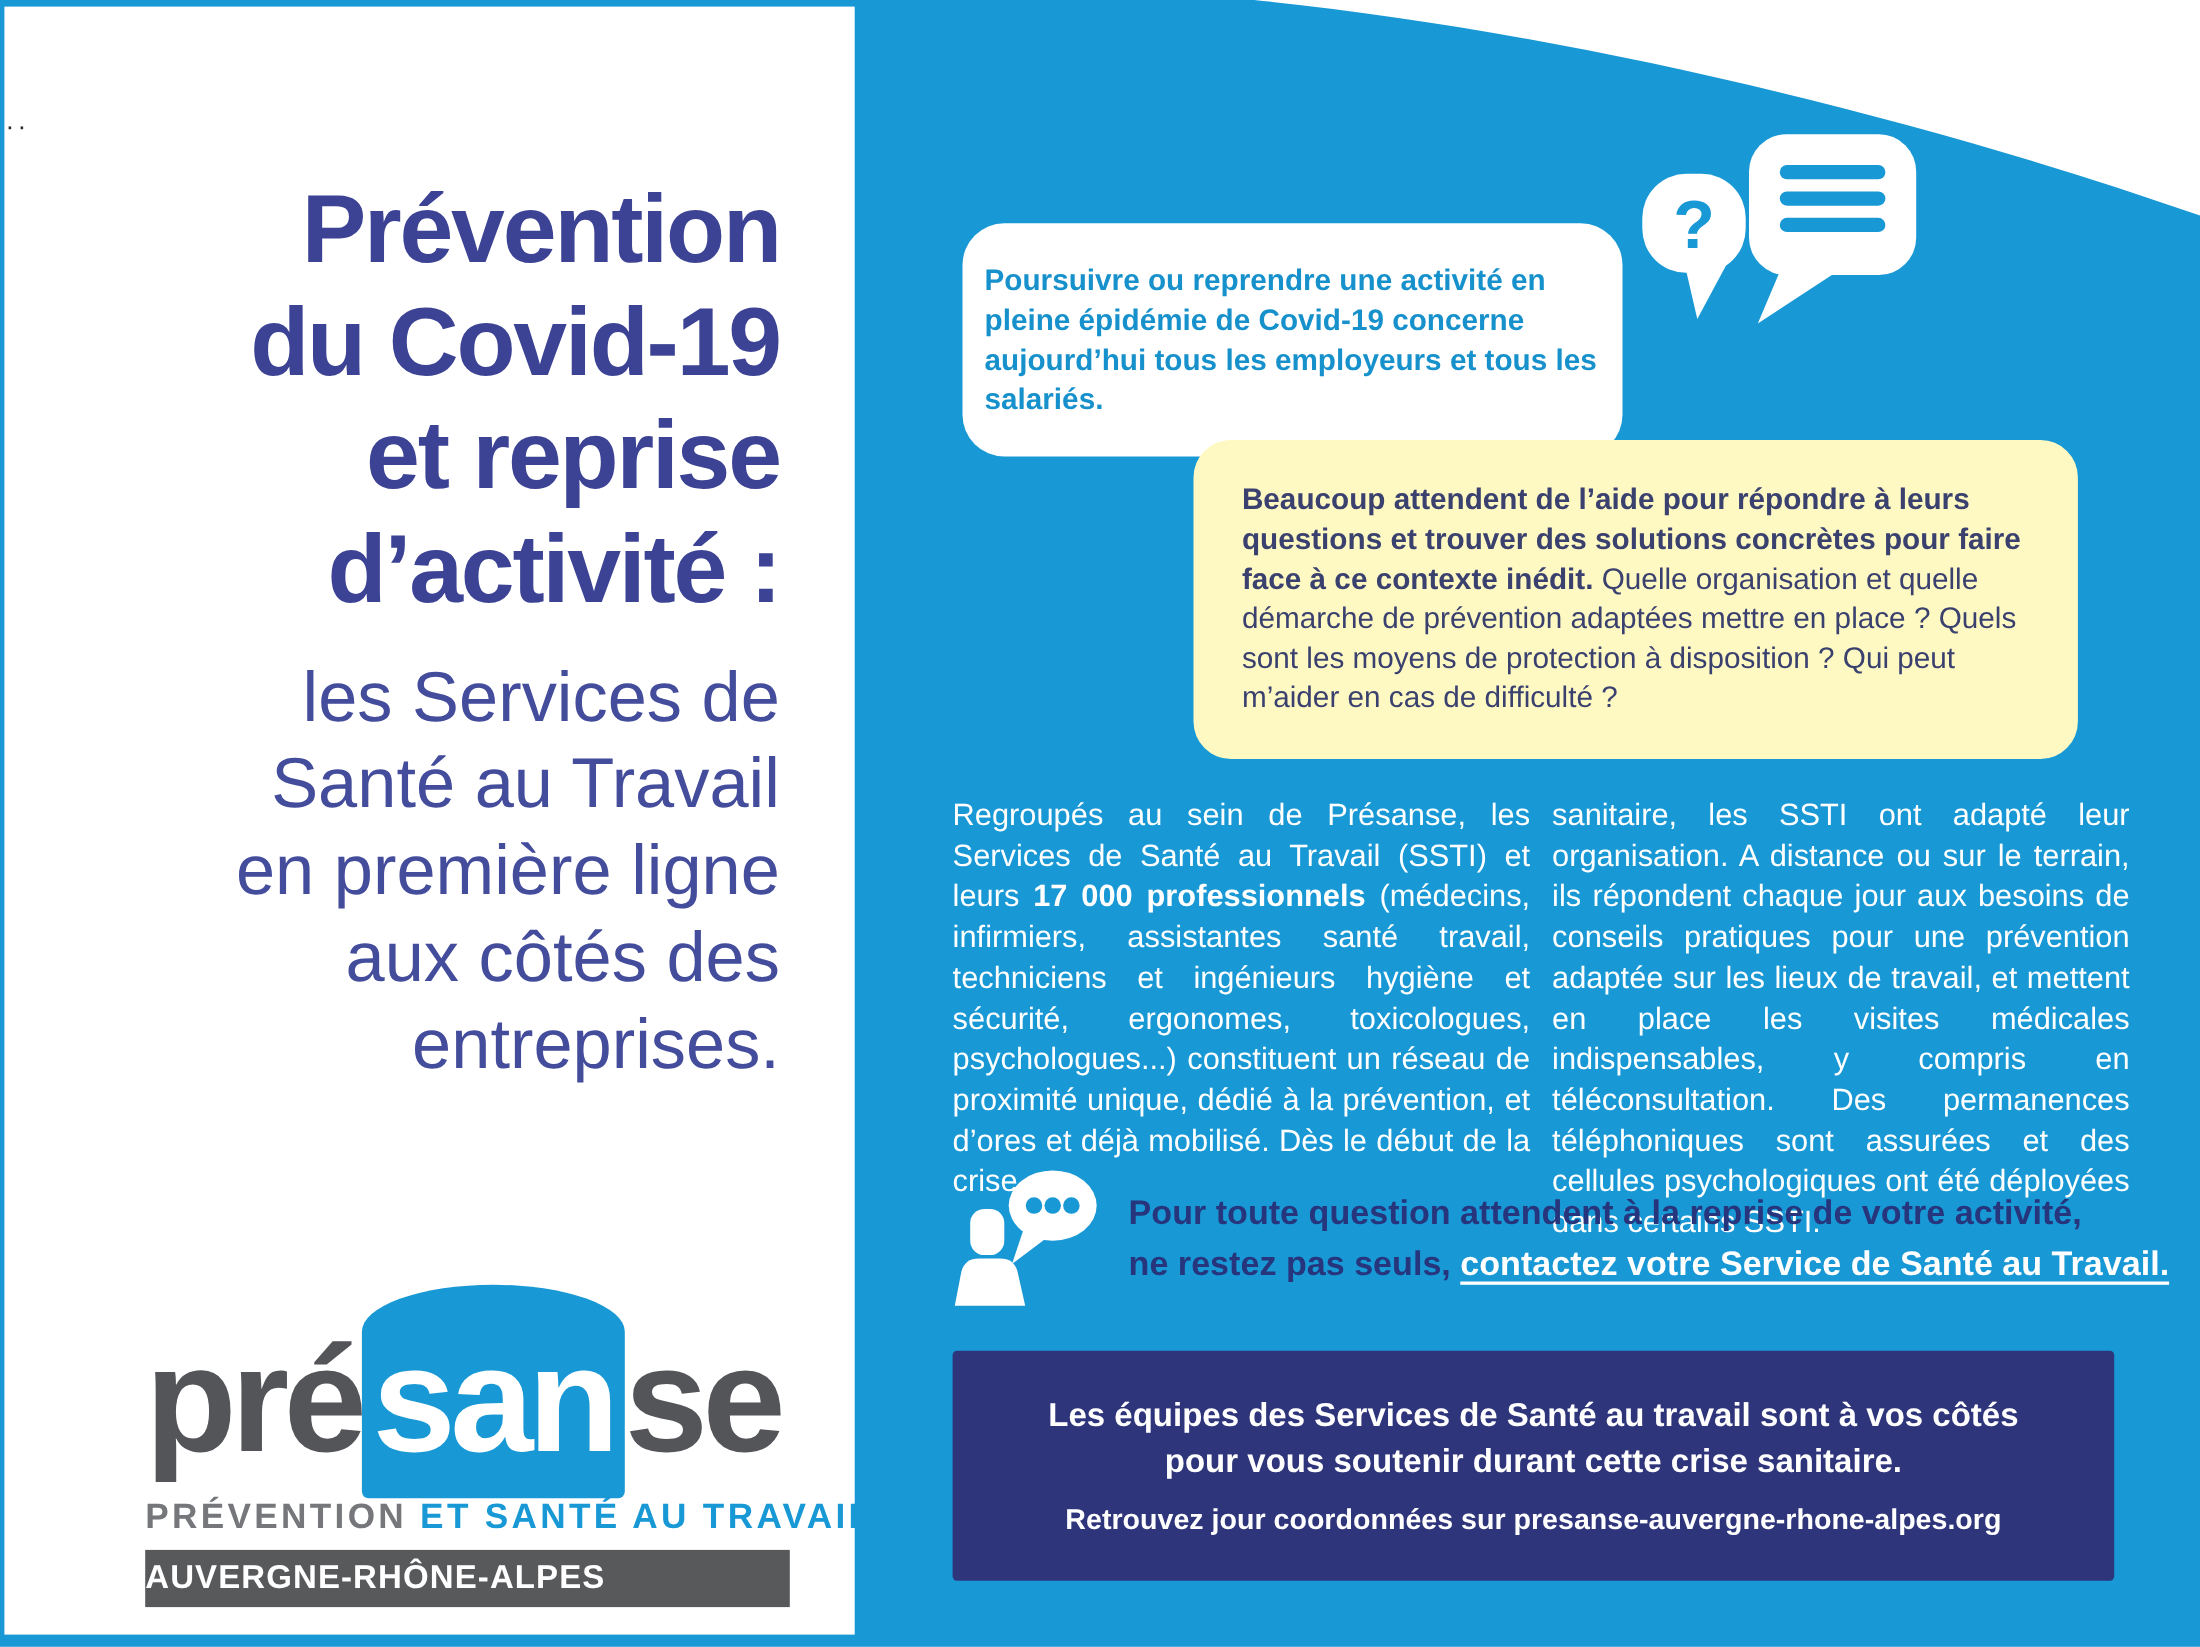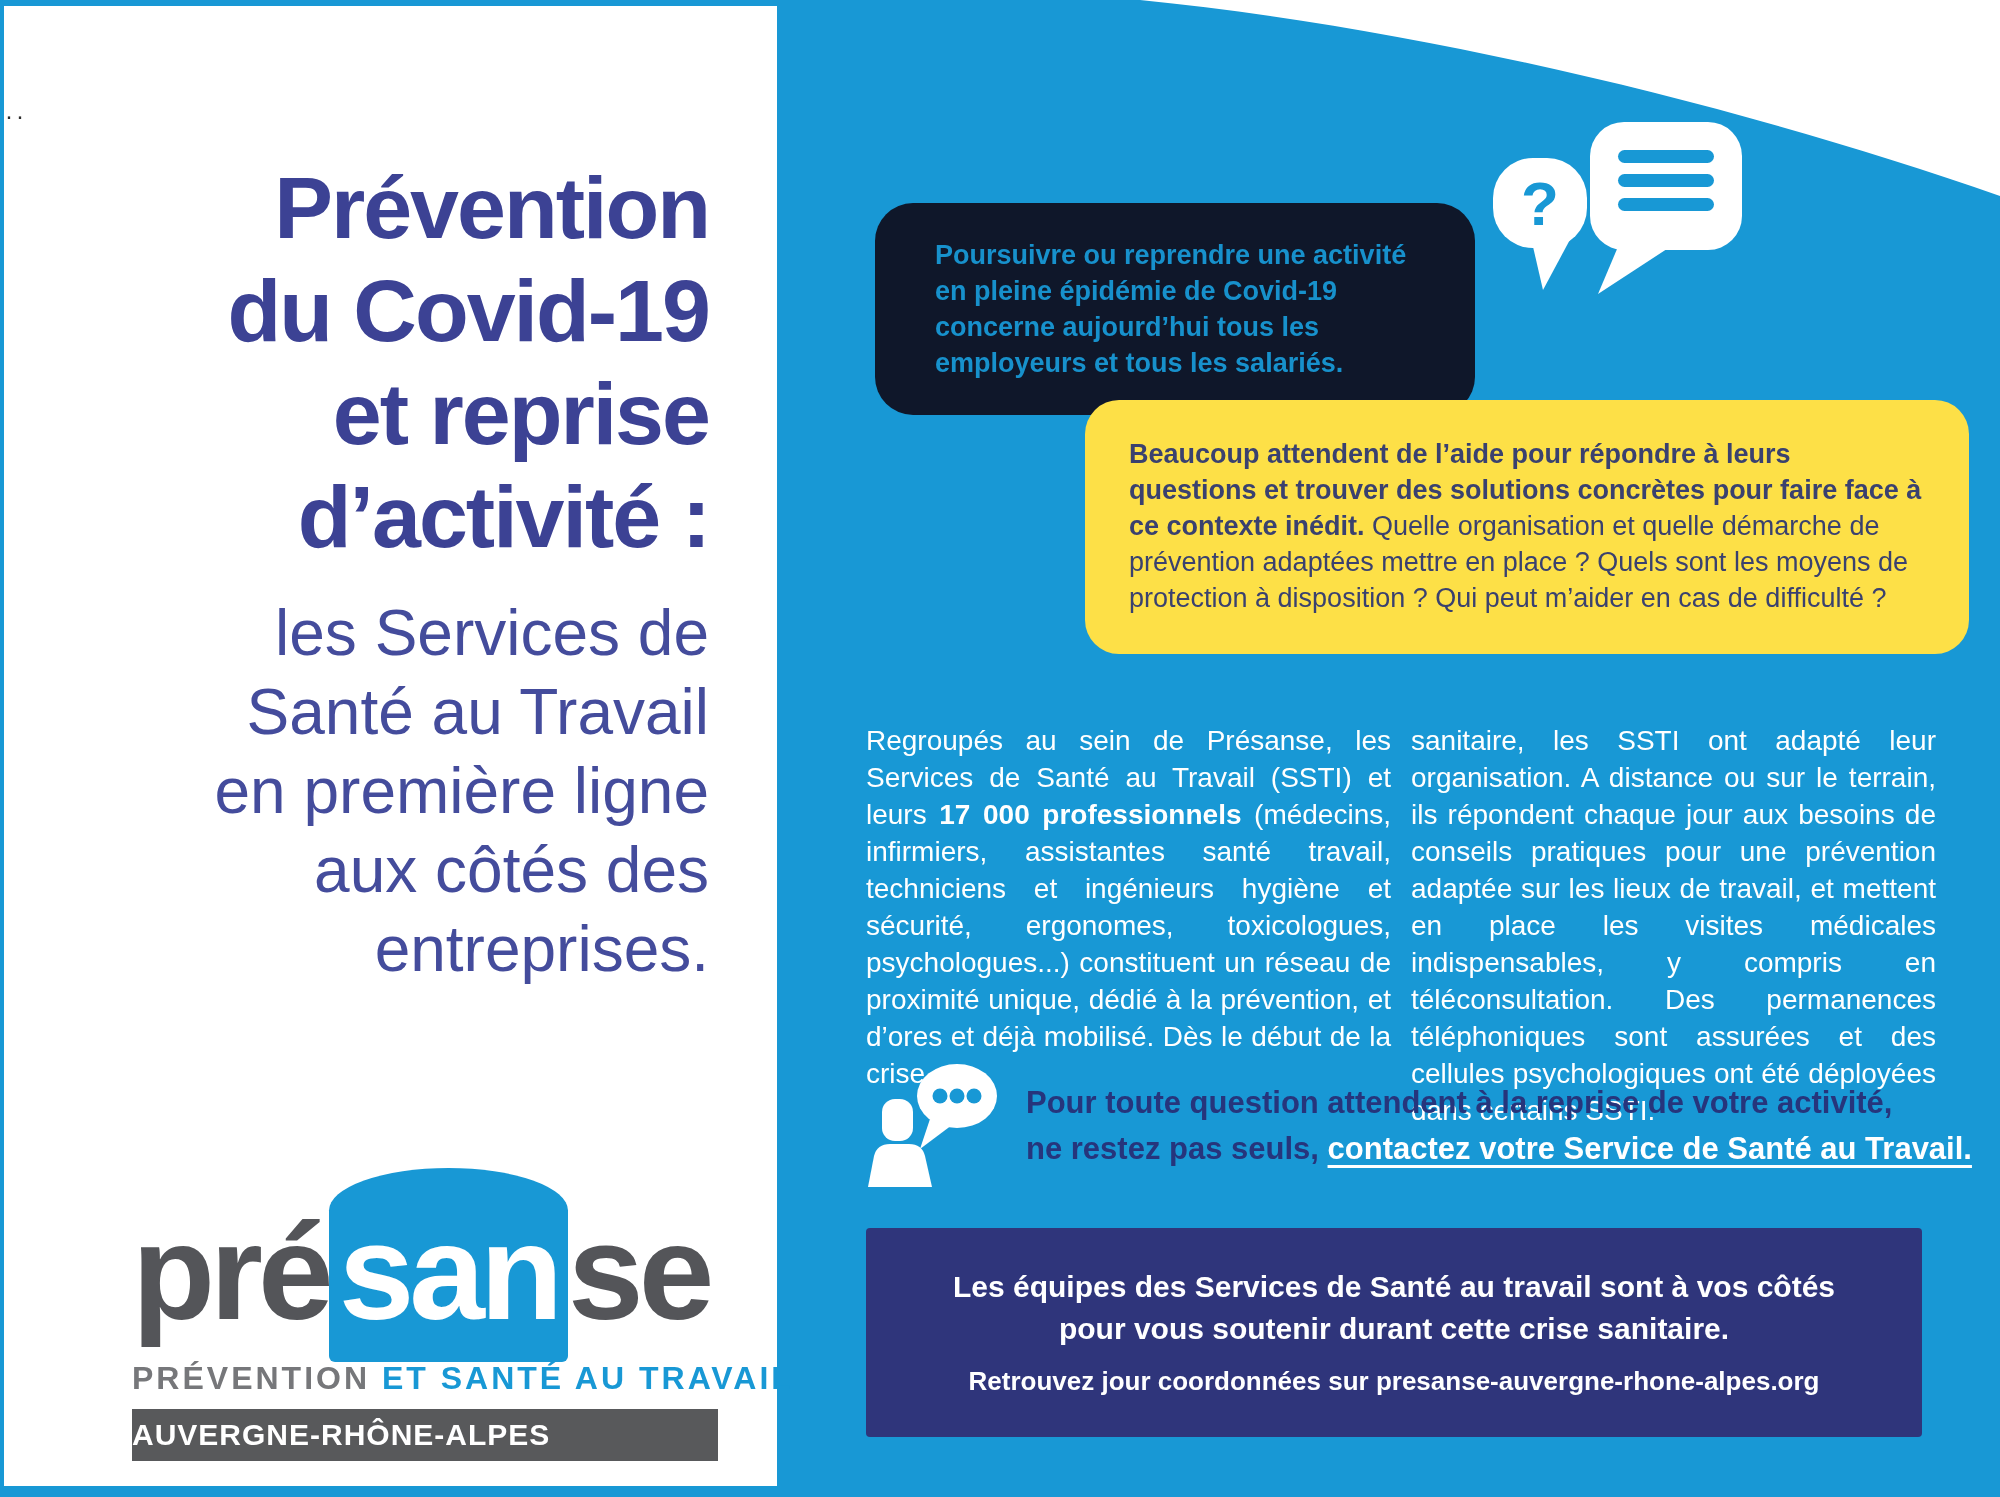--- a/index.html
+++ b/index.html
@@ -35,7 +35,7 @@
 
   
   .intro-card { position:absolute; left:875px; top:203px; width:600px; min-height:212px;
-    background:#0f172a; border-radius:38px; padding:34px 60px; }
+    background:#ffffff; border-radius:38px; padding:34px 20px; }
   .intro-card p { font-size:27px; font-weight:700; line-height:36px; color:#1791cc; }
 
   .bubbles { position:absolute; left:1485px; top:112px; width:270px; height:200px; }

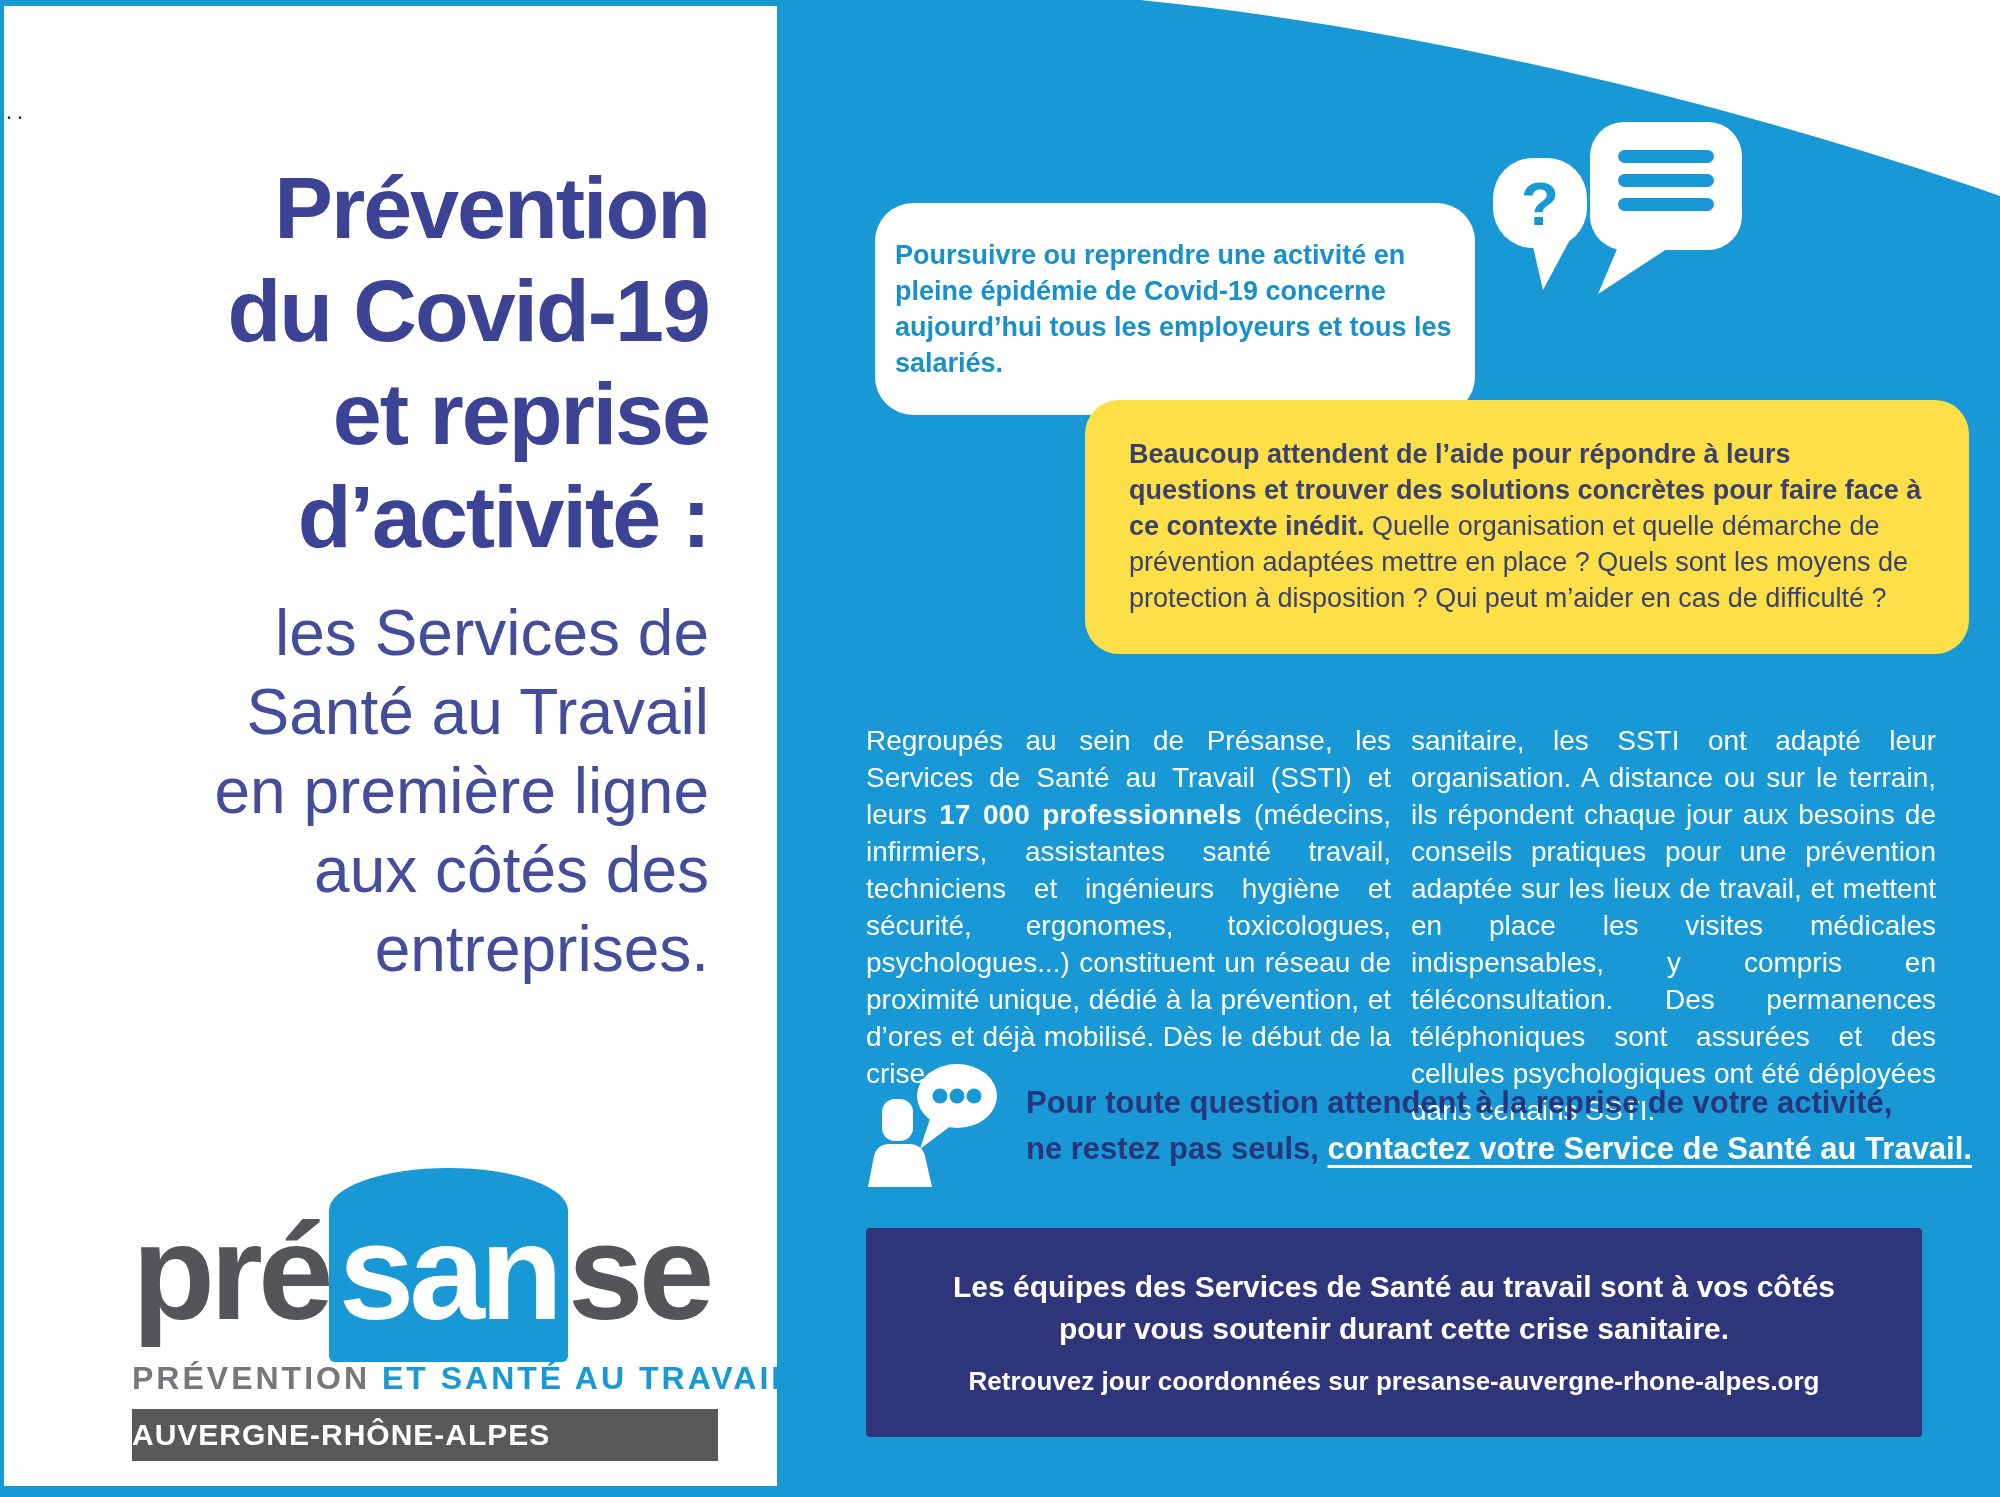--- a/index.html
+++ b/index.html
@@ -40,8 +40,8 @@
 
   .bubbles { position:absolute; left:1485px; top:112px; width:270px; height:200px; }
 
-  .help-card { position:absolute; left:1085px; top:400px; width:884px;
-    background:#fde047; border-radius:34px; padding:36px 44px 38px; }
+  .help-card { position:absolute; left:1085px; top:400px; width:804px;
+    background:#fef9c3; border-radius:34px; padding:36px 44px 38px; }
   .help-card p { font-size:27px; line-height:36px; color:#3a416f; }
   .help-card strong { font-weight:700; }
 

